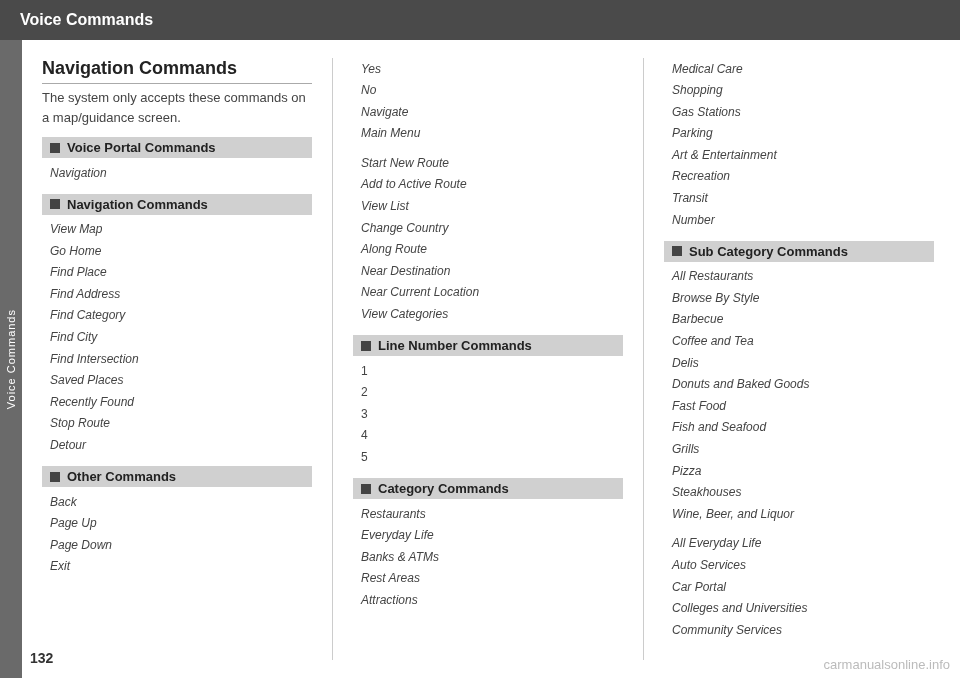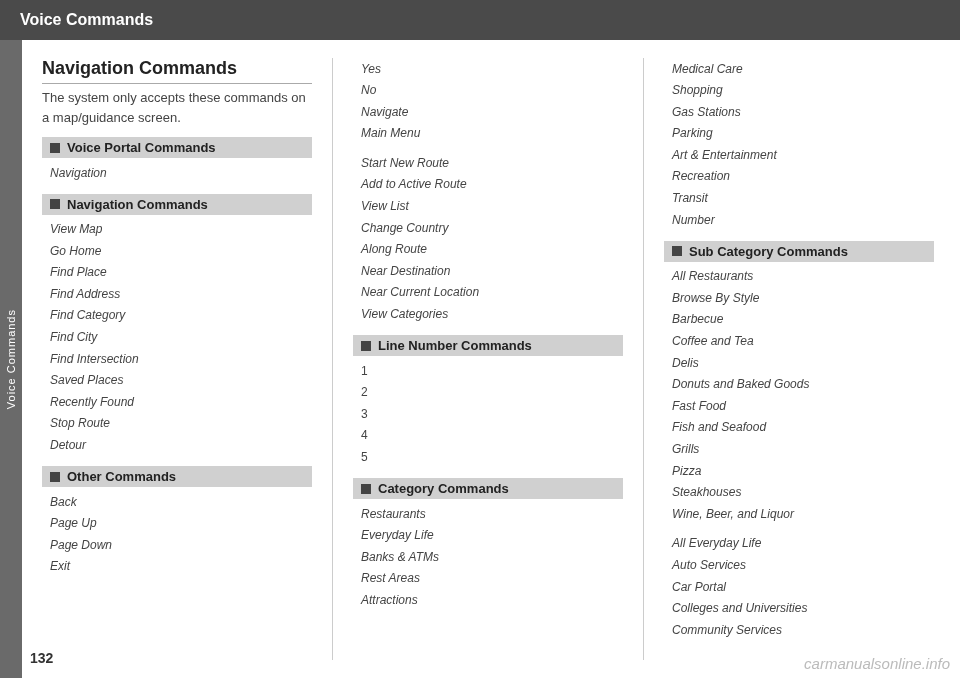--- a/index.html
+++ b/index.html
@@ -150,9 +150,8 @@
       position: absolute;
       bottom: 6px;
       right: 10px;
-      font-size: 15px;
+      font-size: 13px;
       color: #bbb;
-      font-style: italic;
     }
   </style>
 </head>

